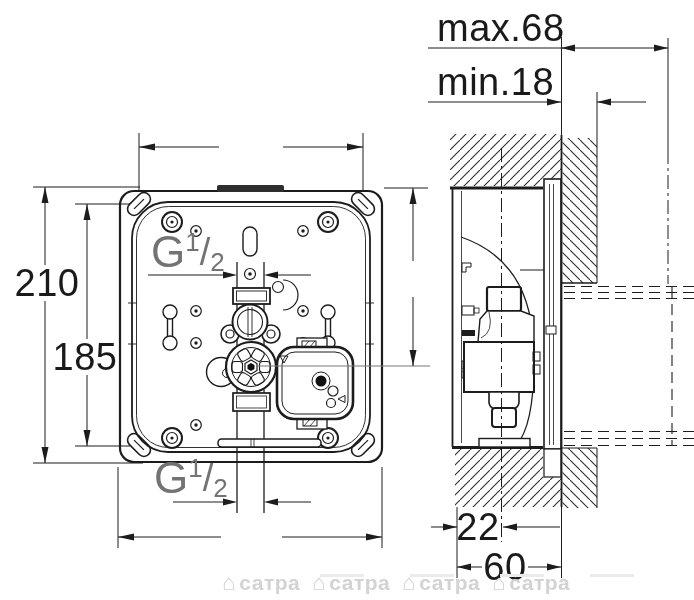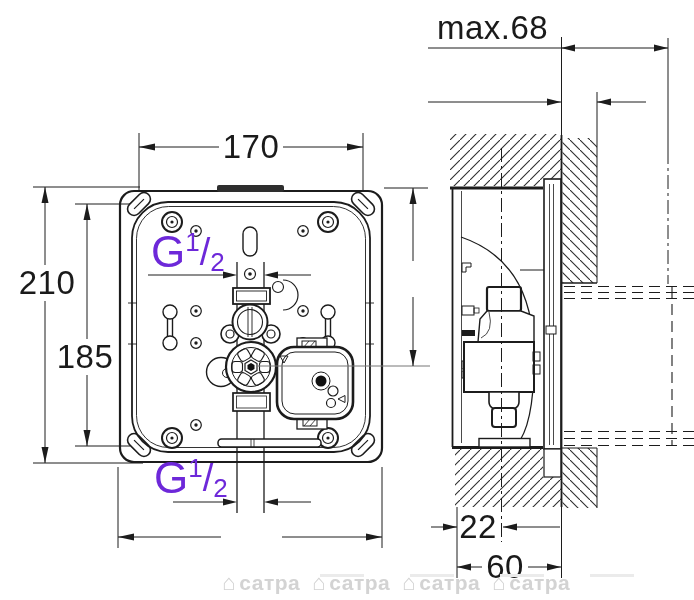--- a/index.html
+++ b/index.html
@@ -9,7 +9,7 @@
   }
   #drawing{position:absolute;left:0;top:0;}
   .dim{
-    position:absolute;font-size:33px;line-height:34px;letter-spacing:0.5px;
+    position:absolute;font-size:38px;line-height:34px;letter-spacing:0.5px;
     color:#1a1a1a;text-align:center;white-space:nowrap;
   }
   .dim.left{text-align:left;}

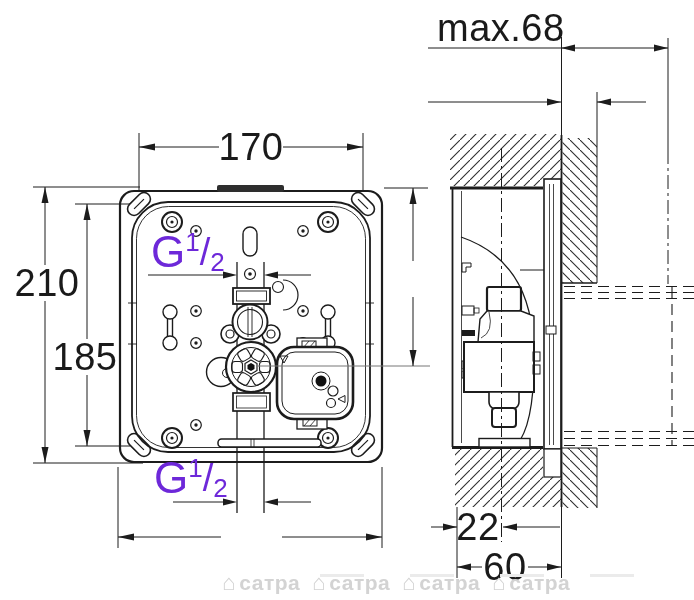--- a/index.html
+++ b/index.html
@@ -339,6 +339,7 @@
   <div class="dim" style="left:45px;top:340px;width:80px;">185</div>
 
   <div class="dim left" style="left:437px;top:11px;">max.68</div>
+  <div class="dim left" style="left:437px;top:65px;">min.18</div>
   <div class="dim" style="left:438px;top:510px;width:80px;">22</div>
   <div class="dim" style="left:465px;top:550px;width:80px;">60</div>
 

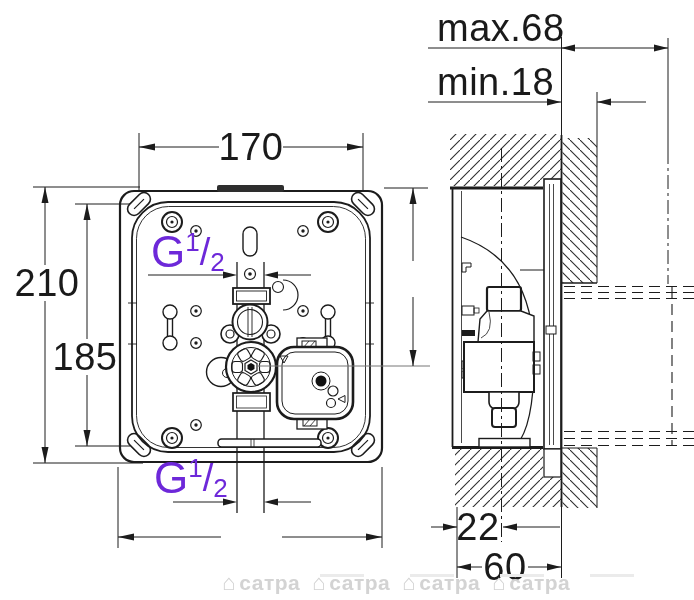--- a/index.html
+++ b/index.html
@@ -334,7 +334,6 @@
     </g>
   </svg>
 
-  <div class="dim" style="left:211px;top:130px;width:80px;">170</div>
   <div class="dim" style="left:7px;top:266px;width:80px;">210</div>
   <div class="dim" style="left:45px;top:340px;width:80px;">185</div>
 

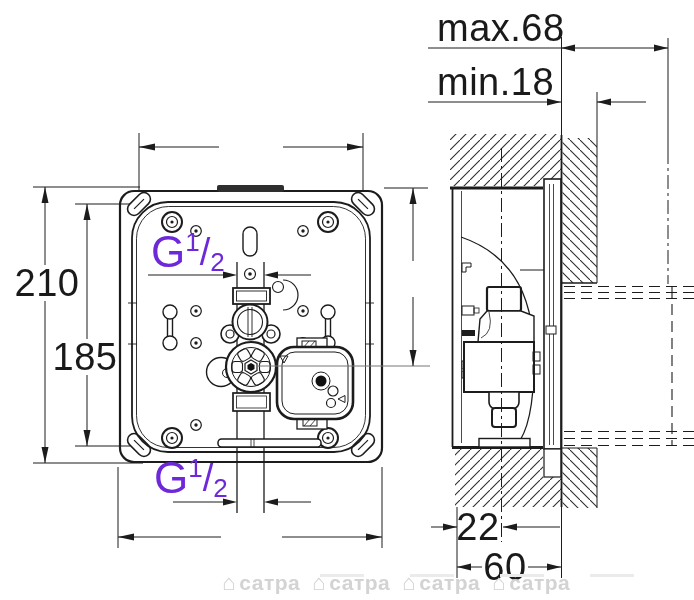--- a/index.html
+++ b/index.html
@@ -14,7 +14,7 @@
   }
   .dim.left{text-align:left;}
   .thread{
-    position:absolute;color:#6d28d9;white-space:nowrap;
+    position:absolute;color:#737373;white-space:nowrap;
   }
   .thread .g{font-size:44px;line-height:44px;}
   .thread .num{font-size:26px;position:relative;top:-16px;}

